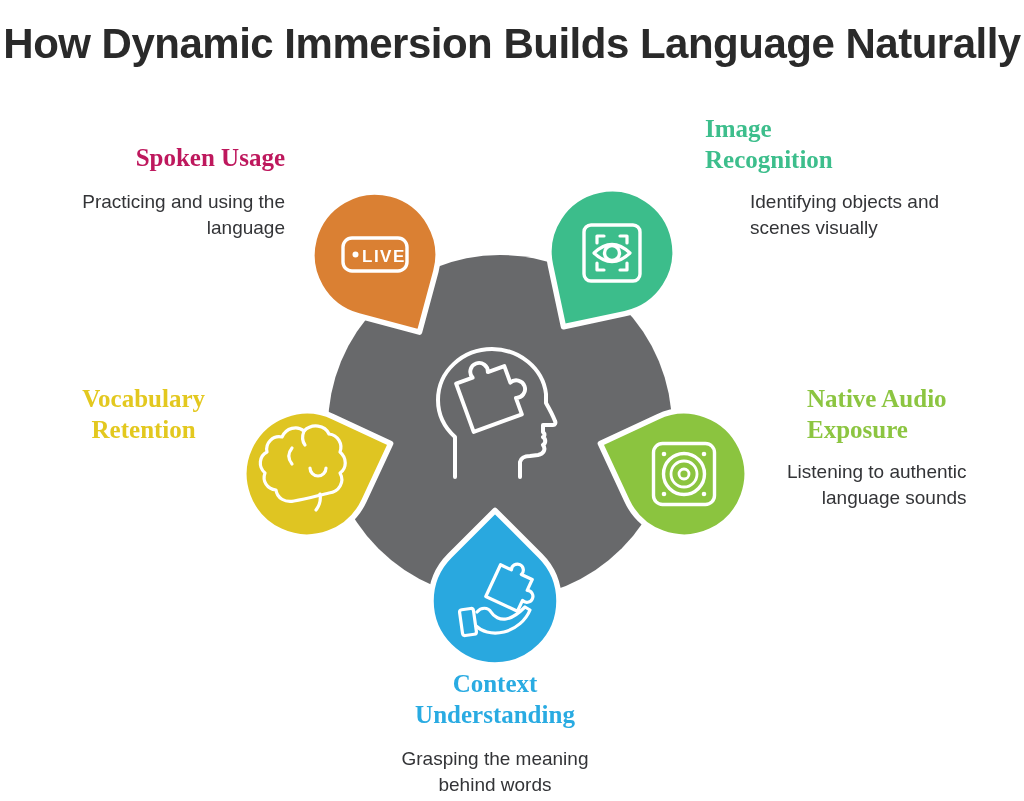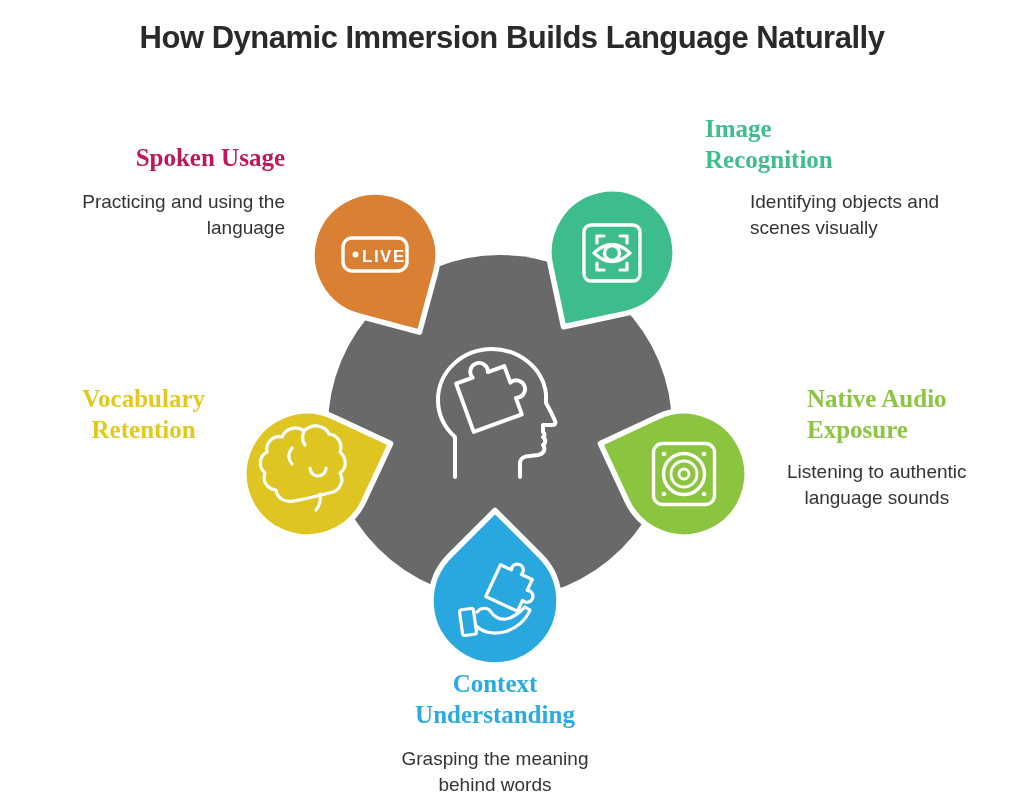--- a/index.html
+++ b/index.html
@@ -6,7 +6,7 @@
   .stage{position:relative;width:1024px;height:801px;background:#ffffff;overflow:hidden;
          font-family:"Liberation Sans",sans-serif;}
   .title{position:absolute;top:20px;left:0;width:100%;text-align:center;
-         font-size:31px;font-weight:700;color:#2a2a2a;letter-spacing:-0.5px;}
+         font-size:42px;font-weight:700;color:#2a2a2a;letter-spacing:-0.5px;}
   .diagram{position:absolute;left:0;top:0;}
   .txt{position:absolute;white-space:pre-line;}
   .hd{font-weight:700;font-size:25px;line-height:31px;font-family:Liberation Serif, serif;}

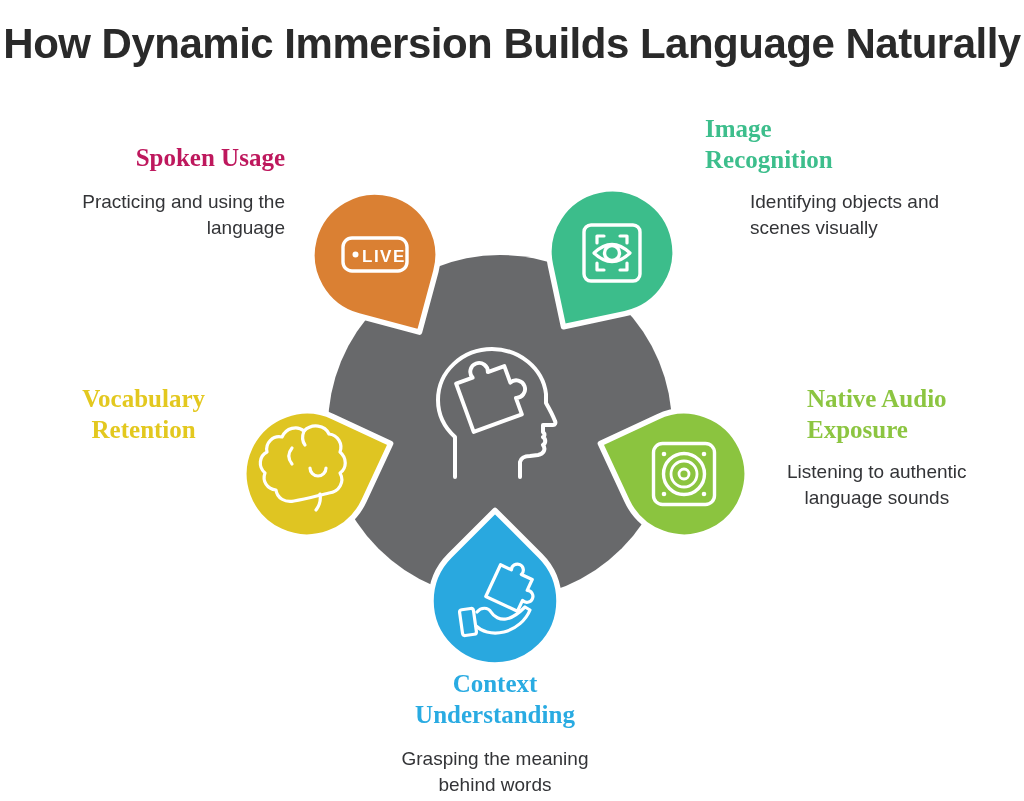--- a/index.html
+++ b/index.html
@@ -18,7 +18,7 @@
   .h-yellow{right:819px;top:383px;text-align:center;color:#E3C81F;}
   .d-yellow{right:819px;top:459px;text-align:right;}
   .h-lgreen{left:787px;top:383px;text-align:left;color:#8CC541;margin-left:20px;}
-  .d-lgreen{left:787px;top:459px;text-align:center;}
+  .d-lgreen{left:787px;top:459px;text-align:right;}
   .h-blue{left:335px;width:320px;top:668px;text-align:center;color:#29ABE2;}
   .d-blue{left:335px;width:320px;top:746px;text-align:center;}
 </style>

